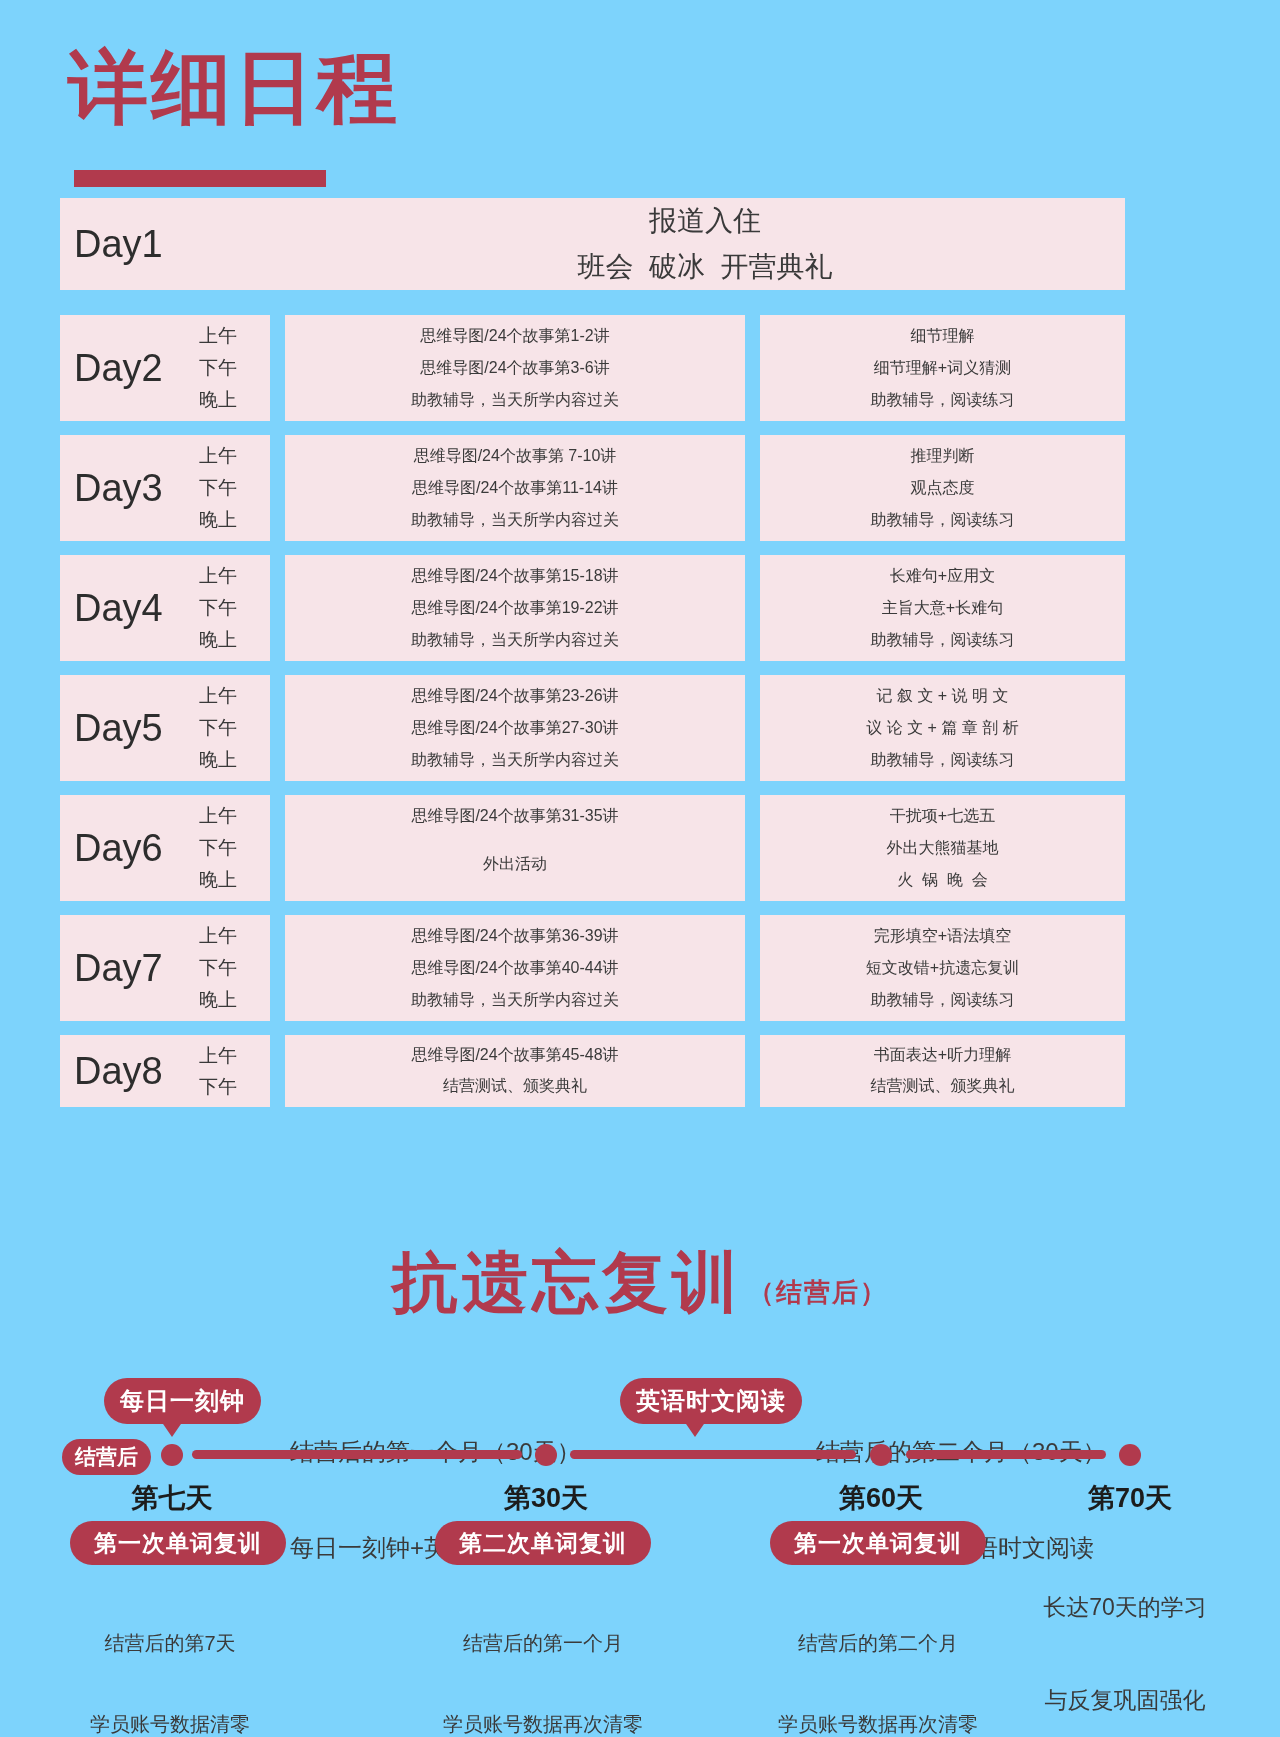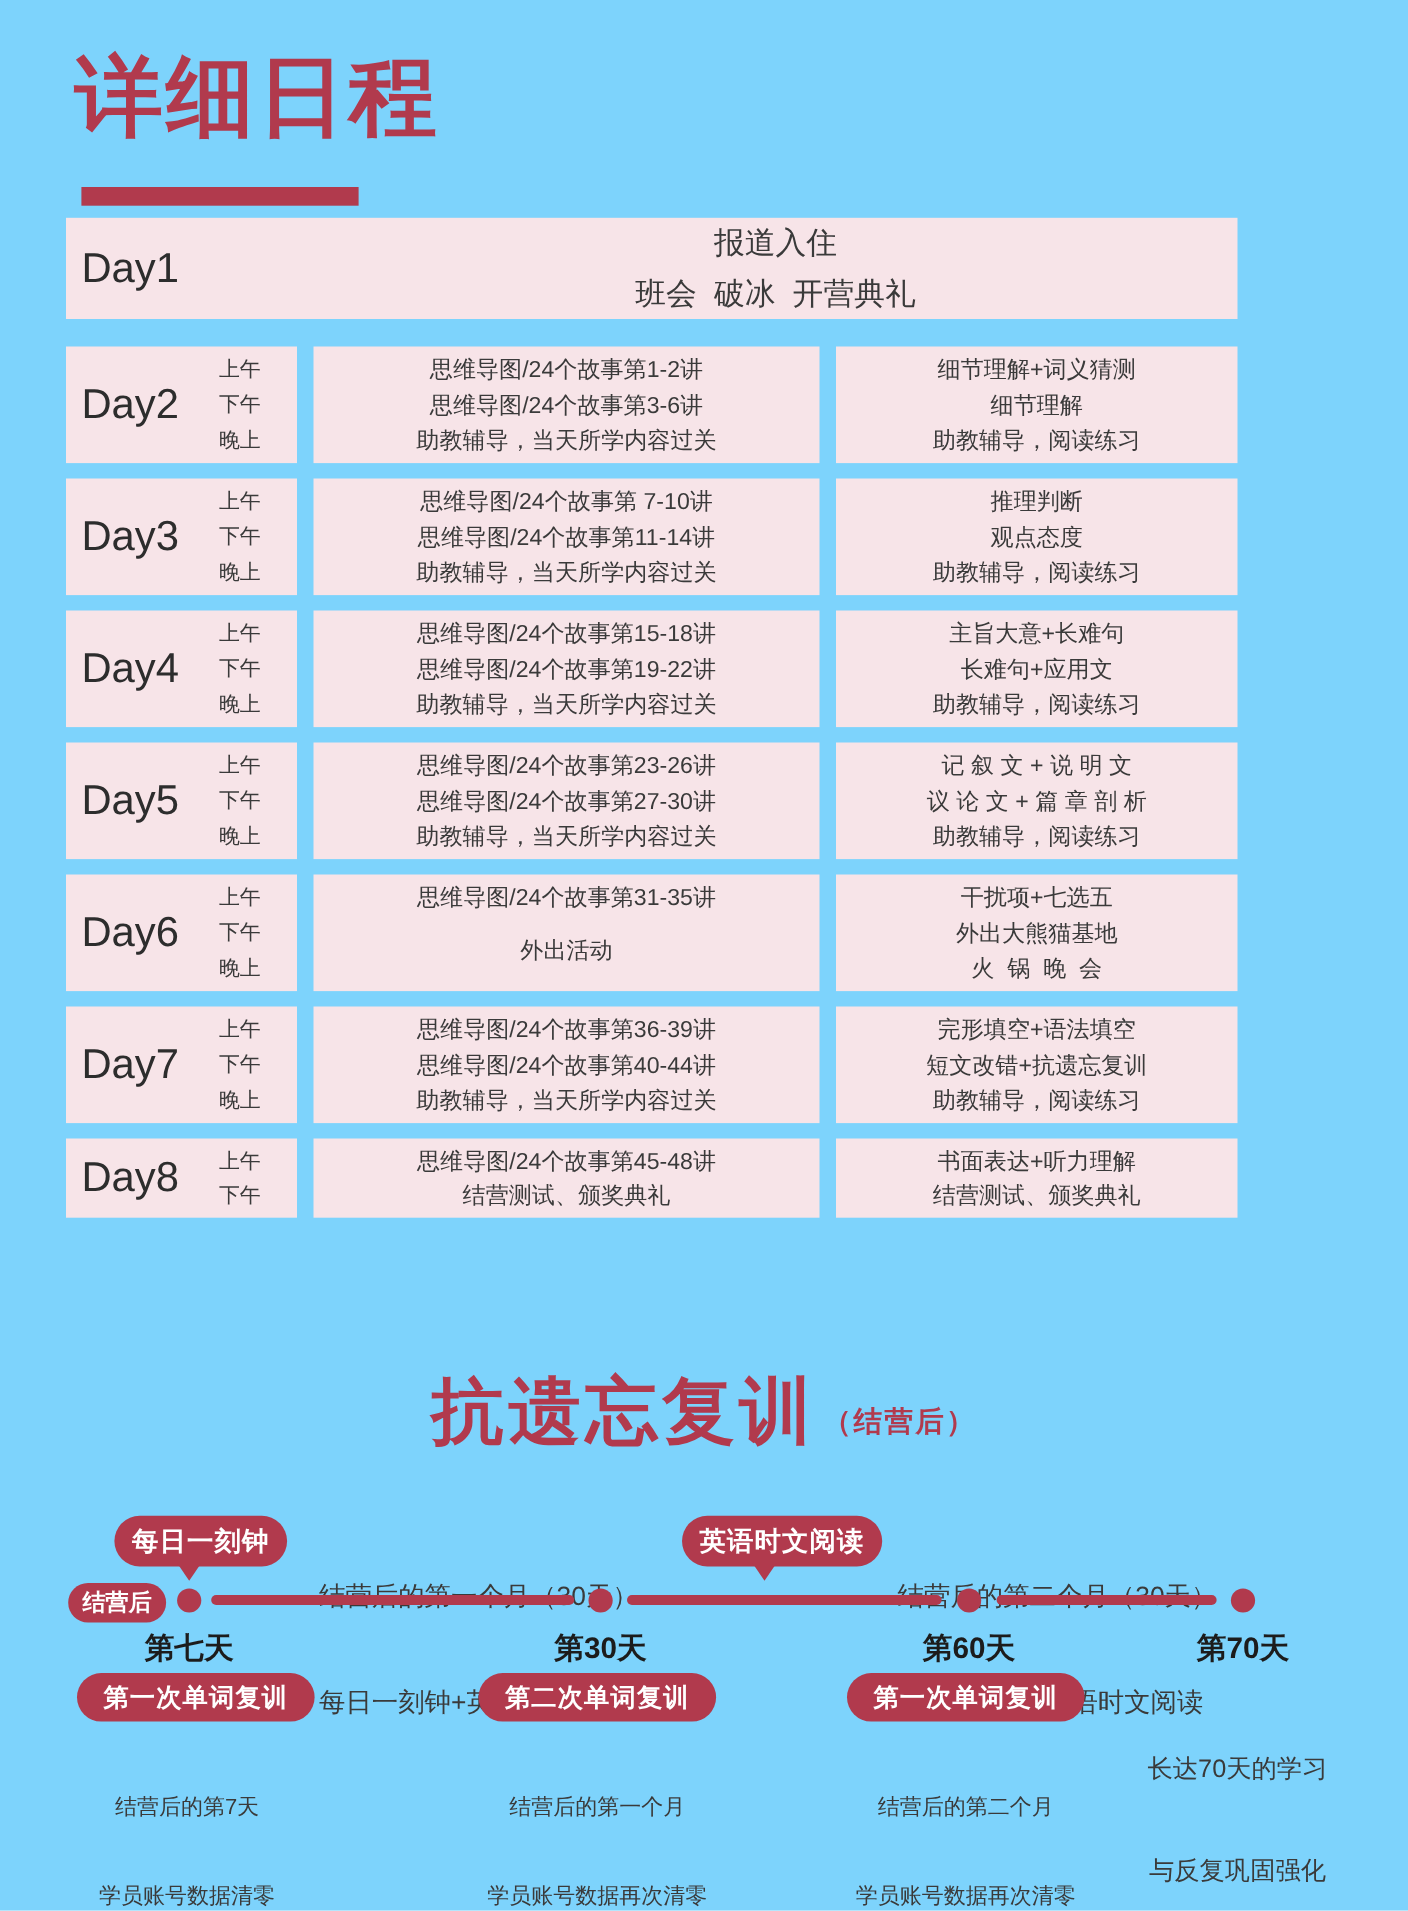--- a/index.html
+++ b/index.html
@@ -57,7 +57,7 @@
   .time{flex:1;display:flex;align-items:center;justify-content:center;font-size:19px;color:#3a3a3a;}
   .line{
     flex:1;display:flex;align-items:center;justify-content:center;
-    font-size:21px;color:var(--txt);white-space:pre;
+    font-size:16px;color:var(--txt);white-space:pre;
   }
   .line.span2{flex:2;}
   

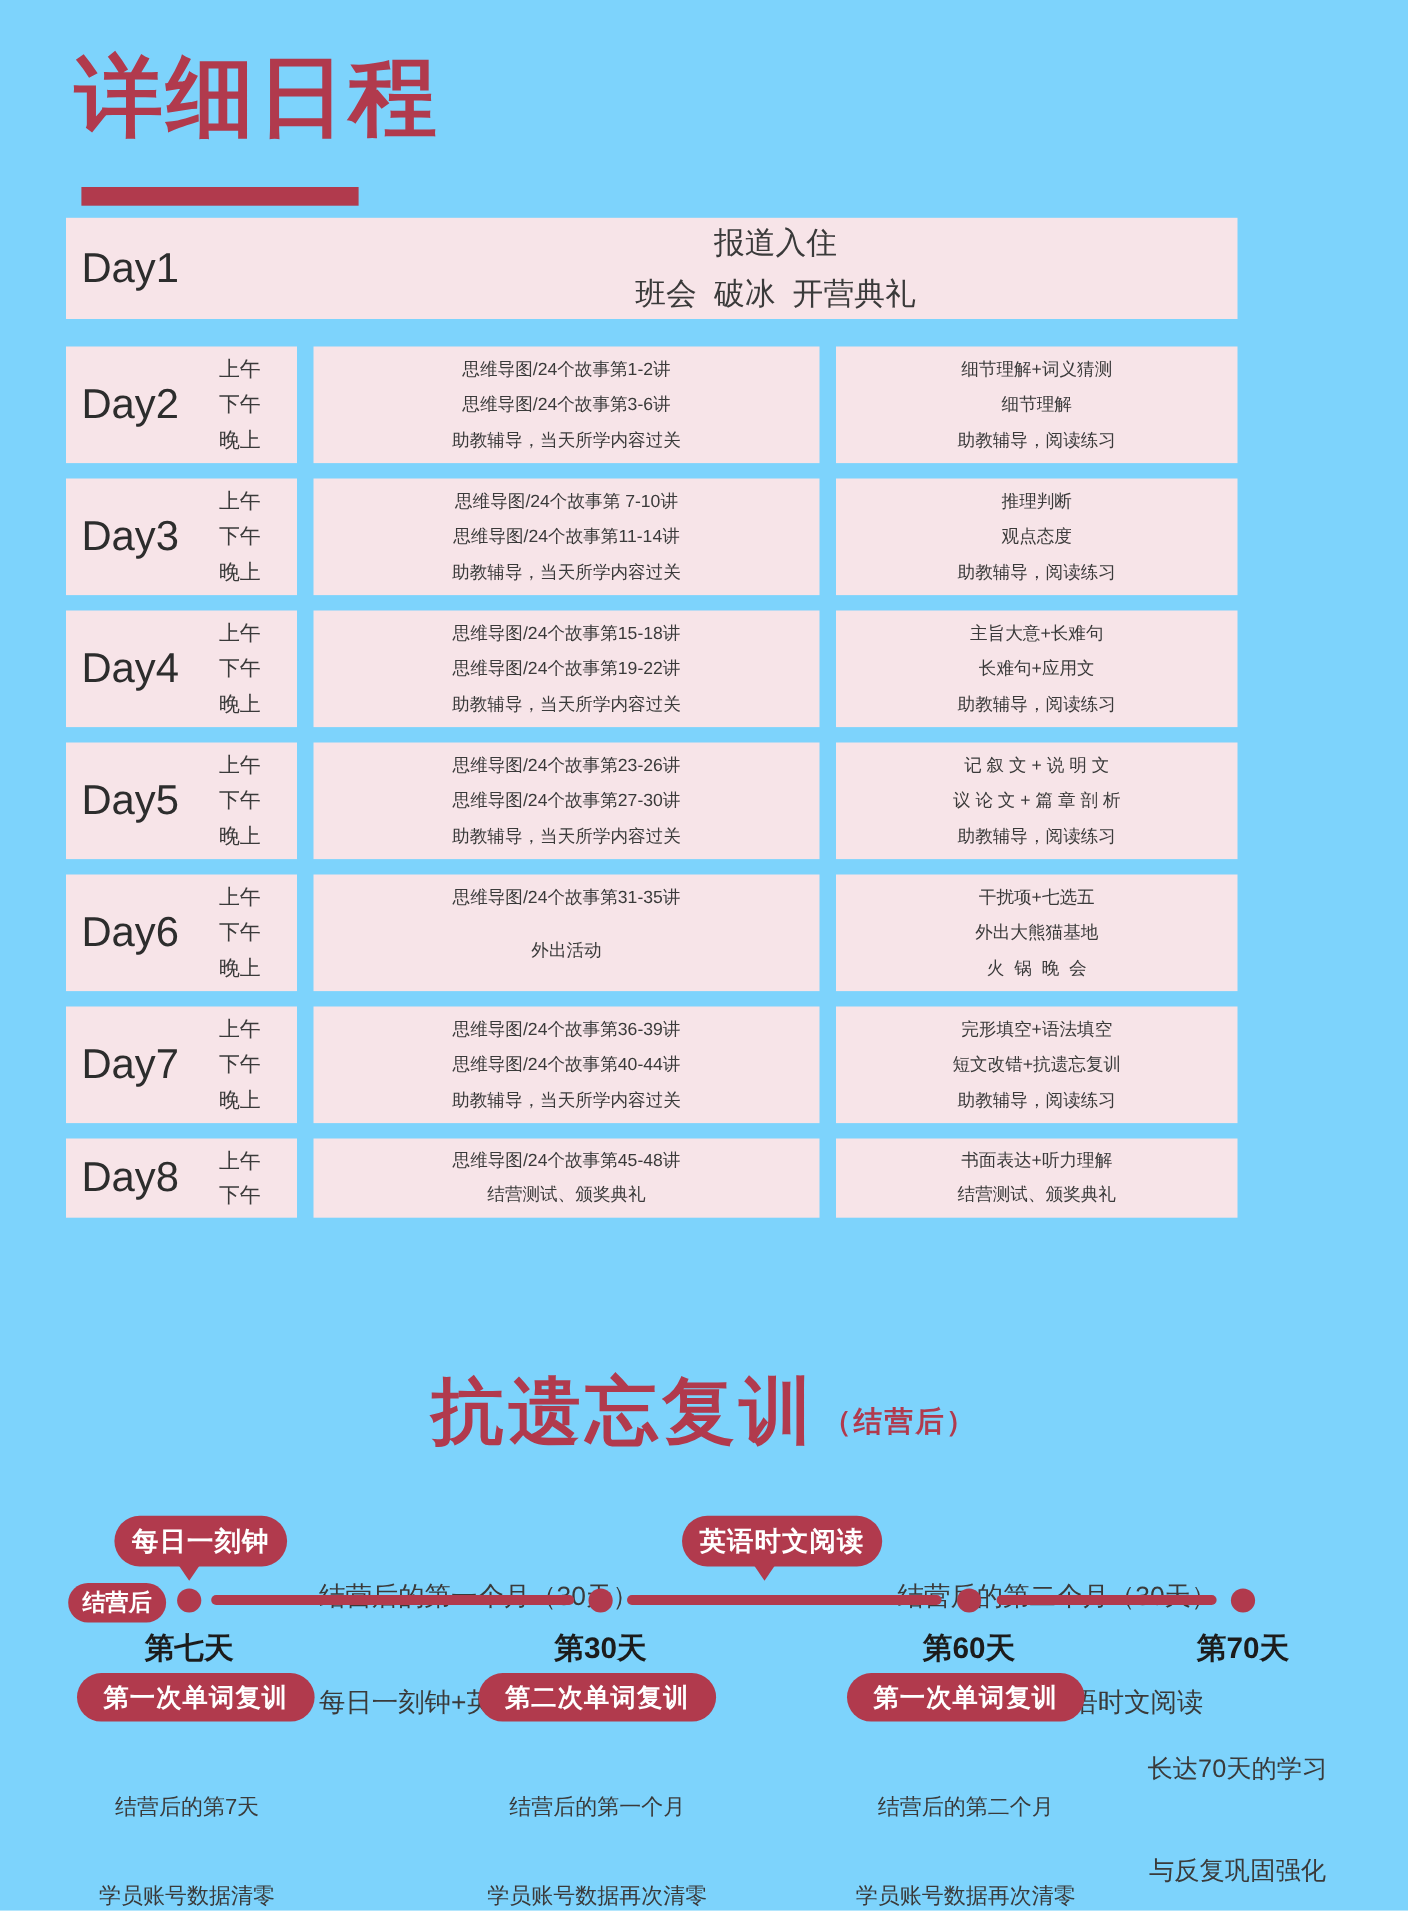--- a/index.html
+++ b/index.html
@@ -138,8 +138,8 @@
         <div class="line">助教辅导，当天所学内容过关</div>
       </div>
       <div class="cell c-right">
+        <div class="line">细节理解</div>
         <div class="line">细节理解+词义猜测</div>
-        <div class="line">细节理解</div>
         <div class="line">助教辅导，阅读练习</div>
       </div>
     </div>

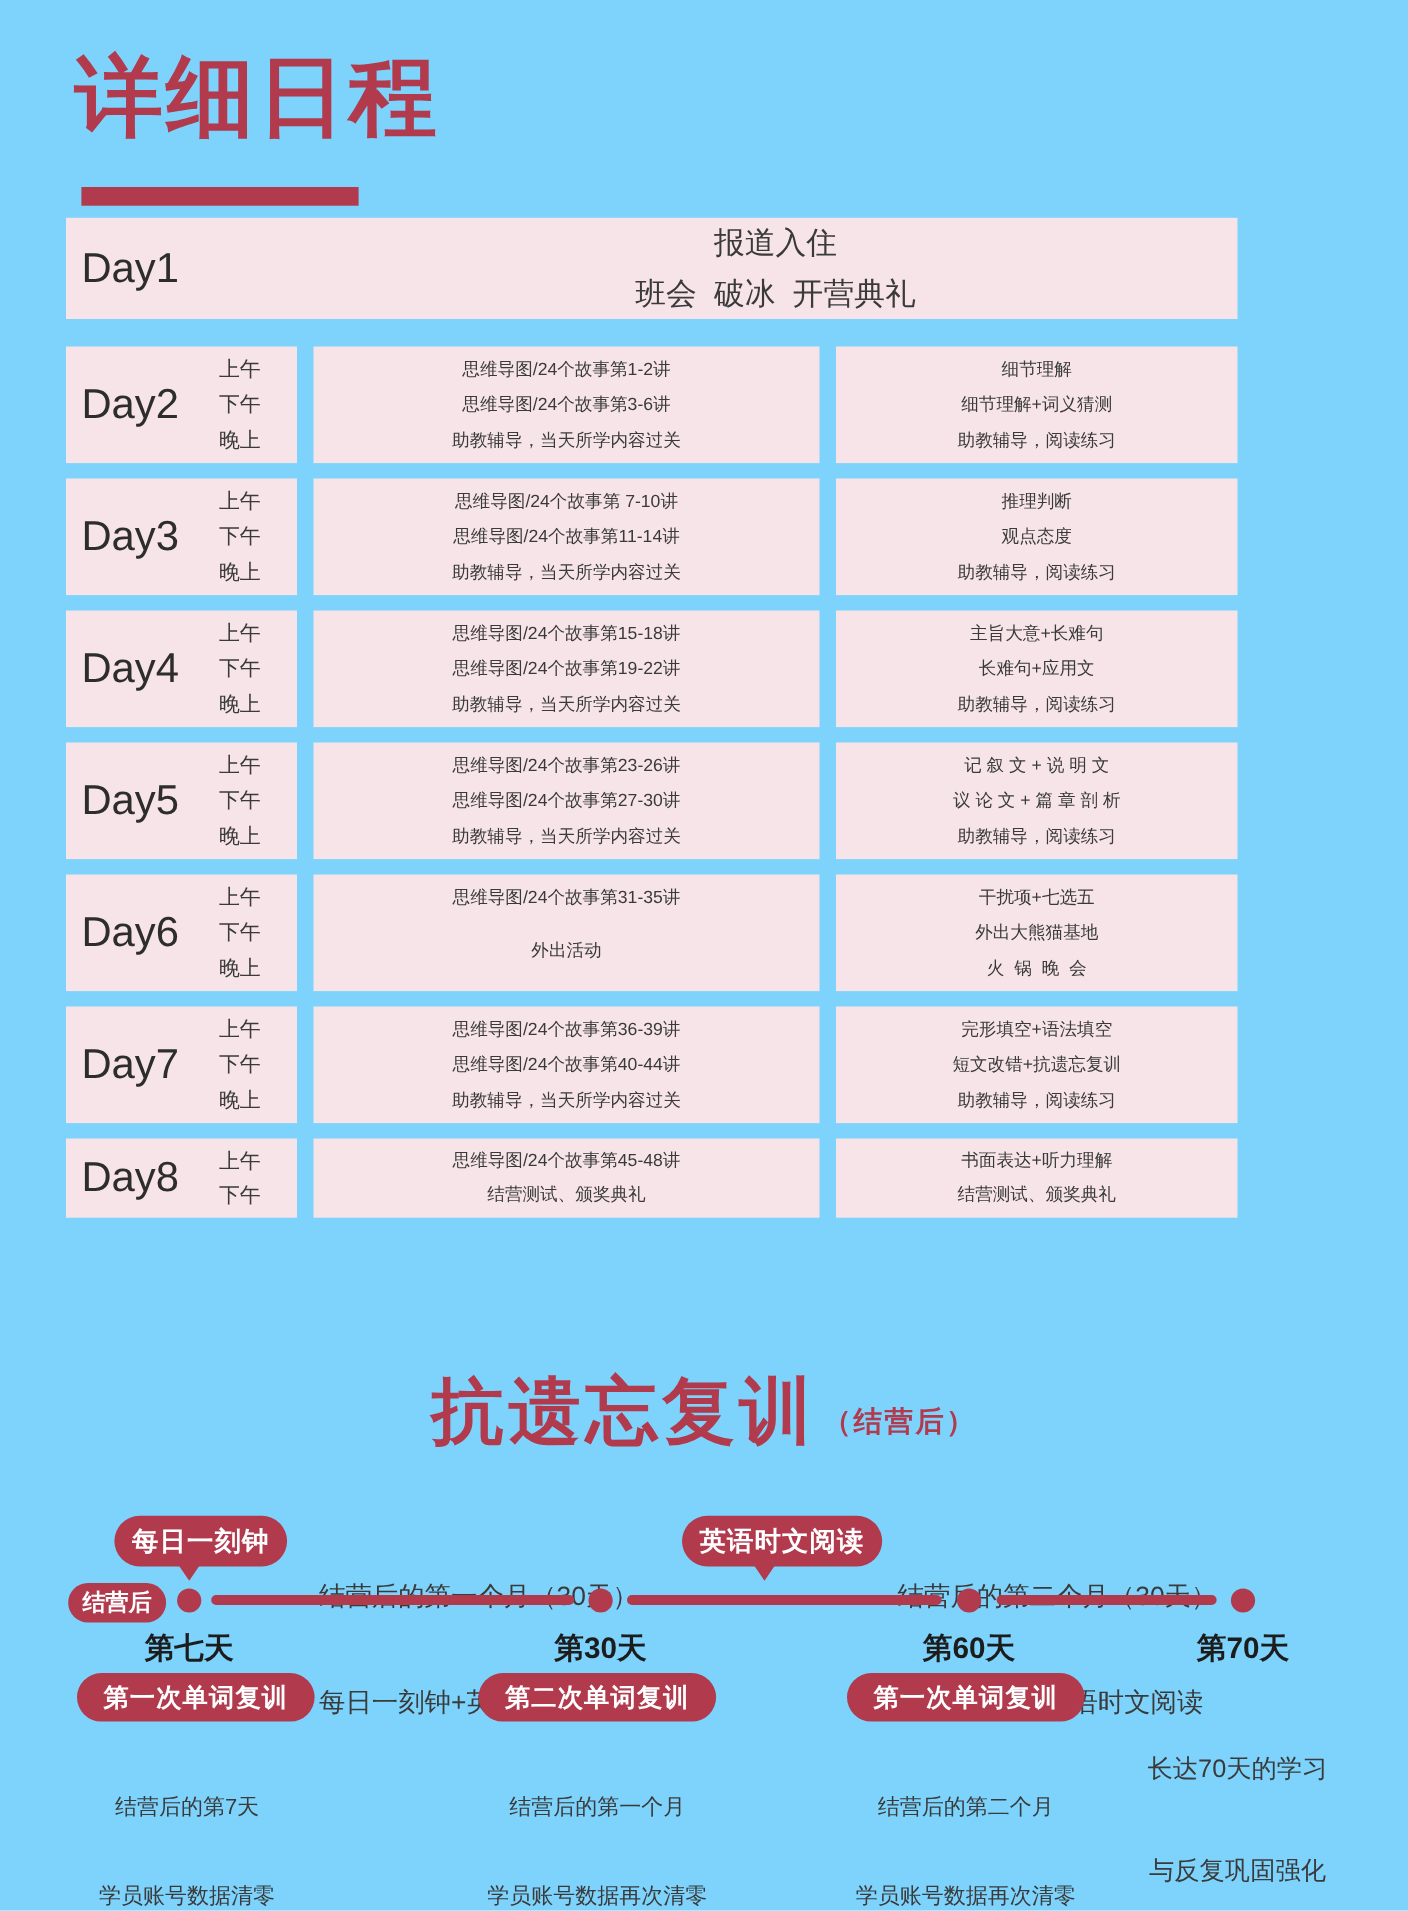--- a/index.html
+++ b/index.html
@@ -180,8 +180,8 @@
         <div class="line">助教辅导，当天所学内容过关</div>
       </div>
       <div class="cell c-right">
+        <div class="line">长难句+应用文</div>
         <div class="line">主旨大意+长难句</div>
-        <div class="line">长难句+应用文</div>
         <div class="line">助教辅导，阅读练习</div>
       </div>
     </div>

